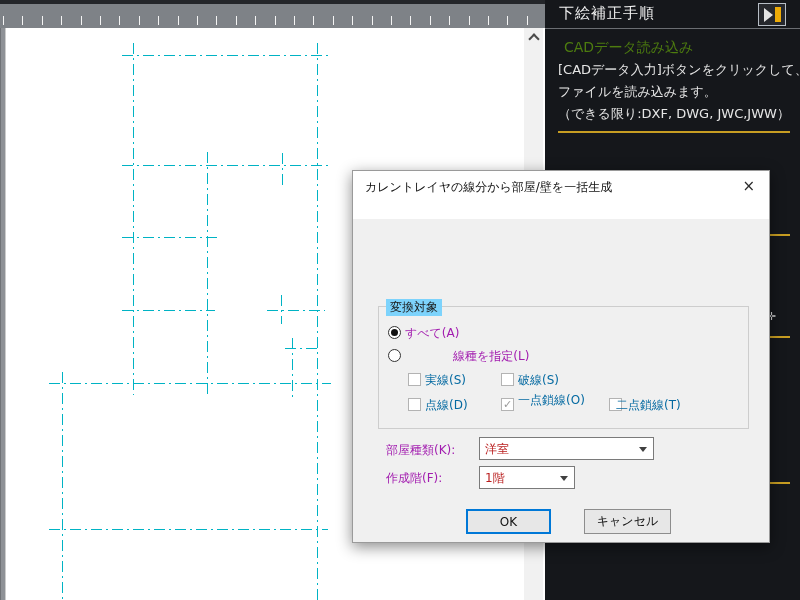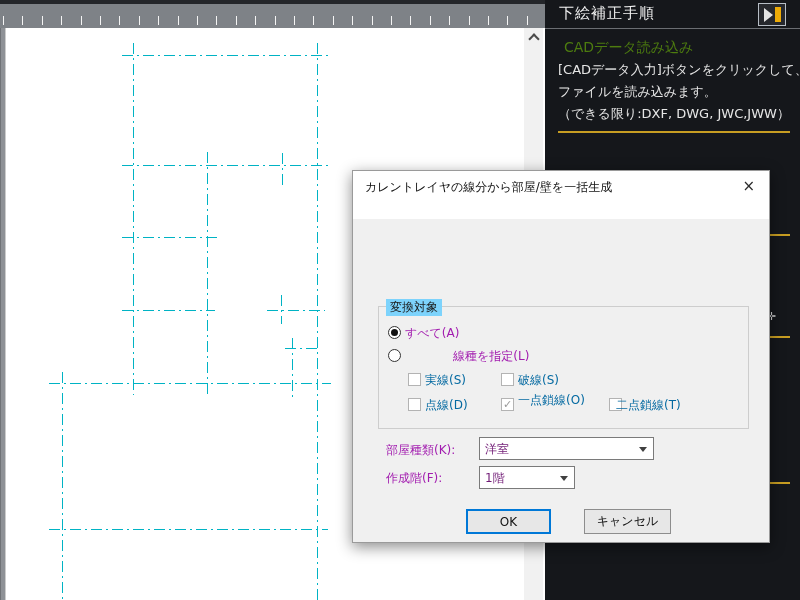--- a/index.html
+++ b/index.html
@@ -56,7 +56,7 @@
   .checkbox{position:absolute;width:13px;height:13px;border:1px solid #b3b3b3;background:#fff;box-sizing:border-box;font-size:11px;line-height:11px;text-align:center;color:#999;}
   .cb-label{position:absolute;font-size:12px;color:#0369a1;white-space:nowrap;}
 
-  .combo{position:absolute;background:#fff;border:1px solid #7a7a7a;box-sizing:border-box;font-size:12px;color:#701a75;padding:3px 18px 0 5px;white-space:nowrap;}
+  .combo{position:absolute;background:#fff;border:1px solid #7a7a7a;box-sizing:border-box;font-size:12px;color:#b91c1c;padding:3px 18px 0 5px;white-space:nowrap;}
   .combo .arrow{position:absolute;right:6px;top:9px;width:0;height:0;border-left:4px solid transparent;border-right:4px solid transparent;border-top:5px solid #404040;}
 
   .btn{position:absolute;height:25px;background:#e7e7e7;font-size:12px;color:#111;text-align:center;line-height:23px;box-sizing:border-box;}

